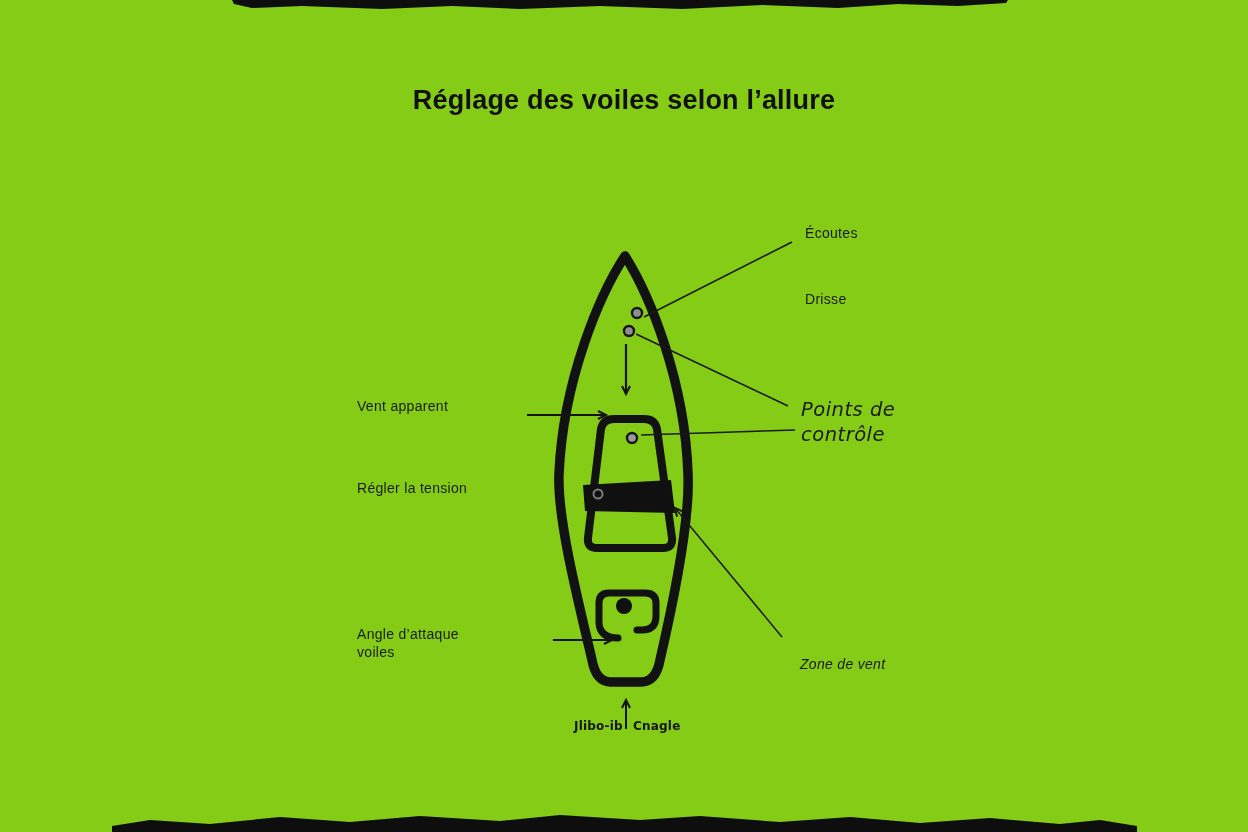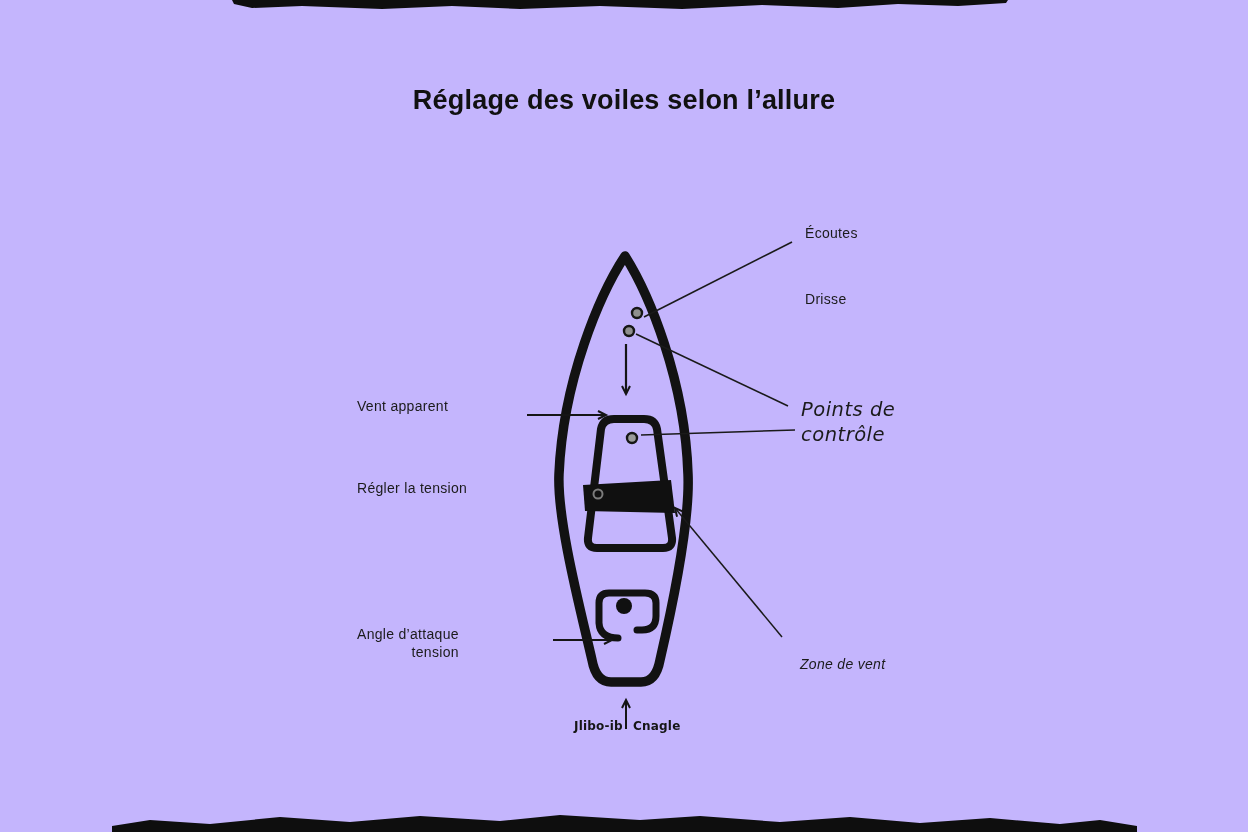--- a/index.html
+++ b/index.html
@@ -6,7 +6,7 @@
   #stage{
     position:relative;
     width:1248px;height:832px;
-    background:#c4b5fd;
+    background:#84cc16;
     overflow:hidden;
     font-family:"Liberation Sans", sans-serif;
     color:#1c1c1c;

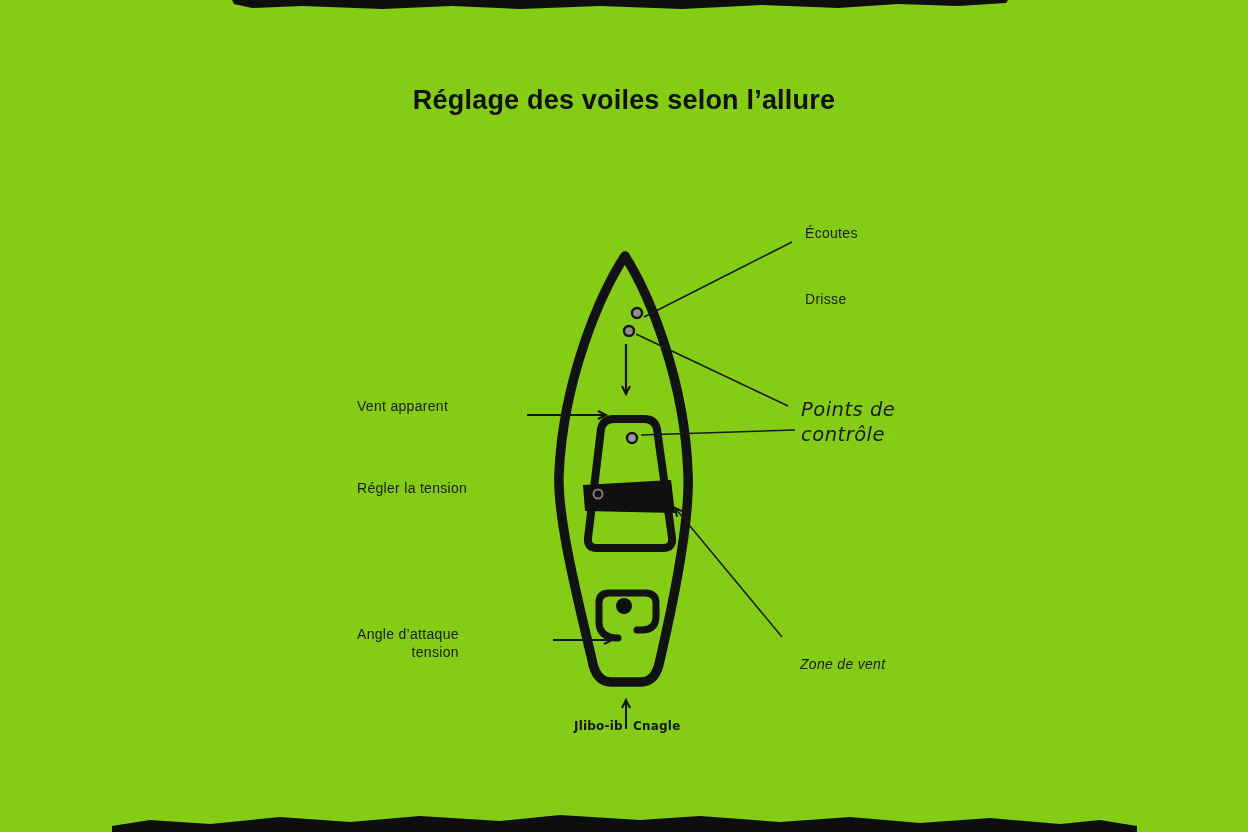--- a/index.html
+++ b/index.html
@@ -132,7 +132,7 @@
 
   <div class="lbl" style="left:357px;top:479px;">Régler la tension</div>
 
-  <div class="lbl" style="left:357px;top:625px;text-align:right;">
+  <div class="lbl" style="left:357px;top:625px;">
     <div>Angle d’attaque</div>
     <div>tension</div>
   </div>

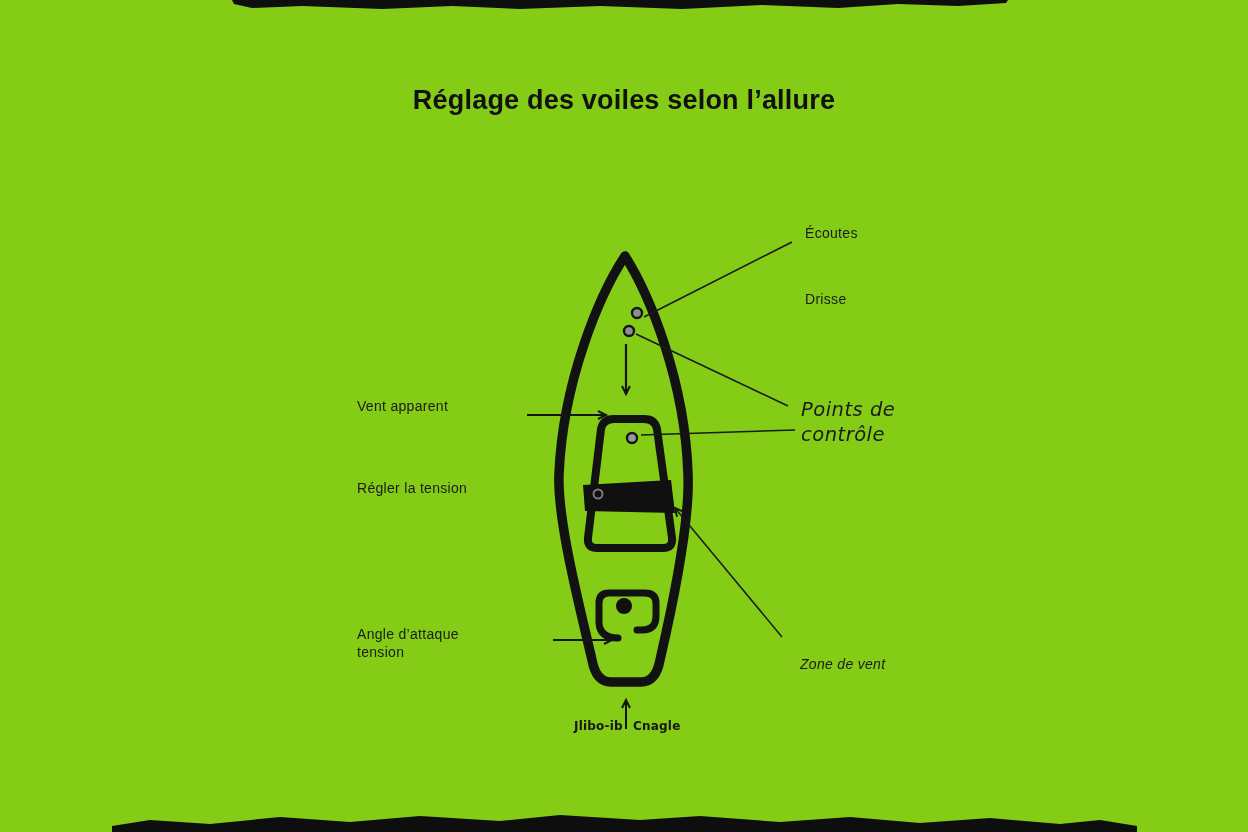--- a/index.html
+++ b/index.html
@@ -134,7 +134,7 @@
 
   <div class="lbl" style="left:357px;top:625px;">
     <div>Angle d’attaque</div>
-    <div>tension</div>
+    <div>voiles</div>
   </div>
 
   <div class="lbl" style="left:800px;top:655px;font-style:italic;">Zone de vent</div>

